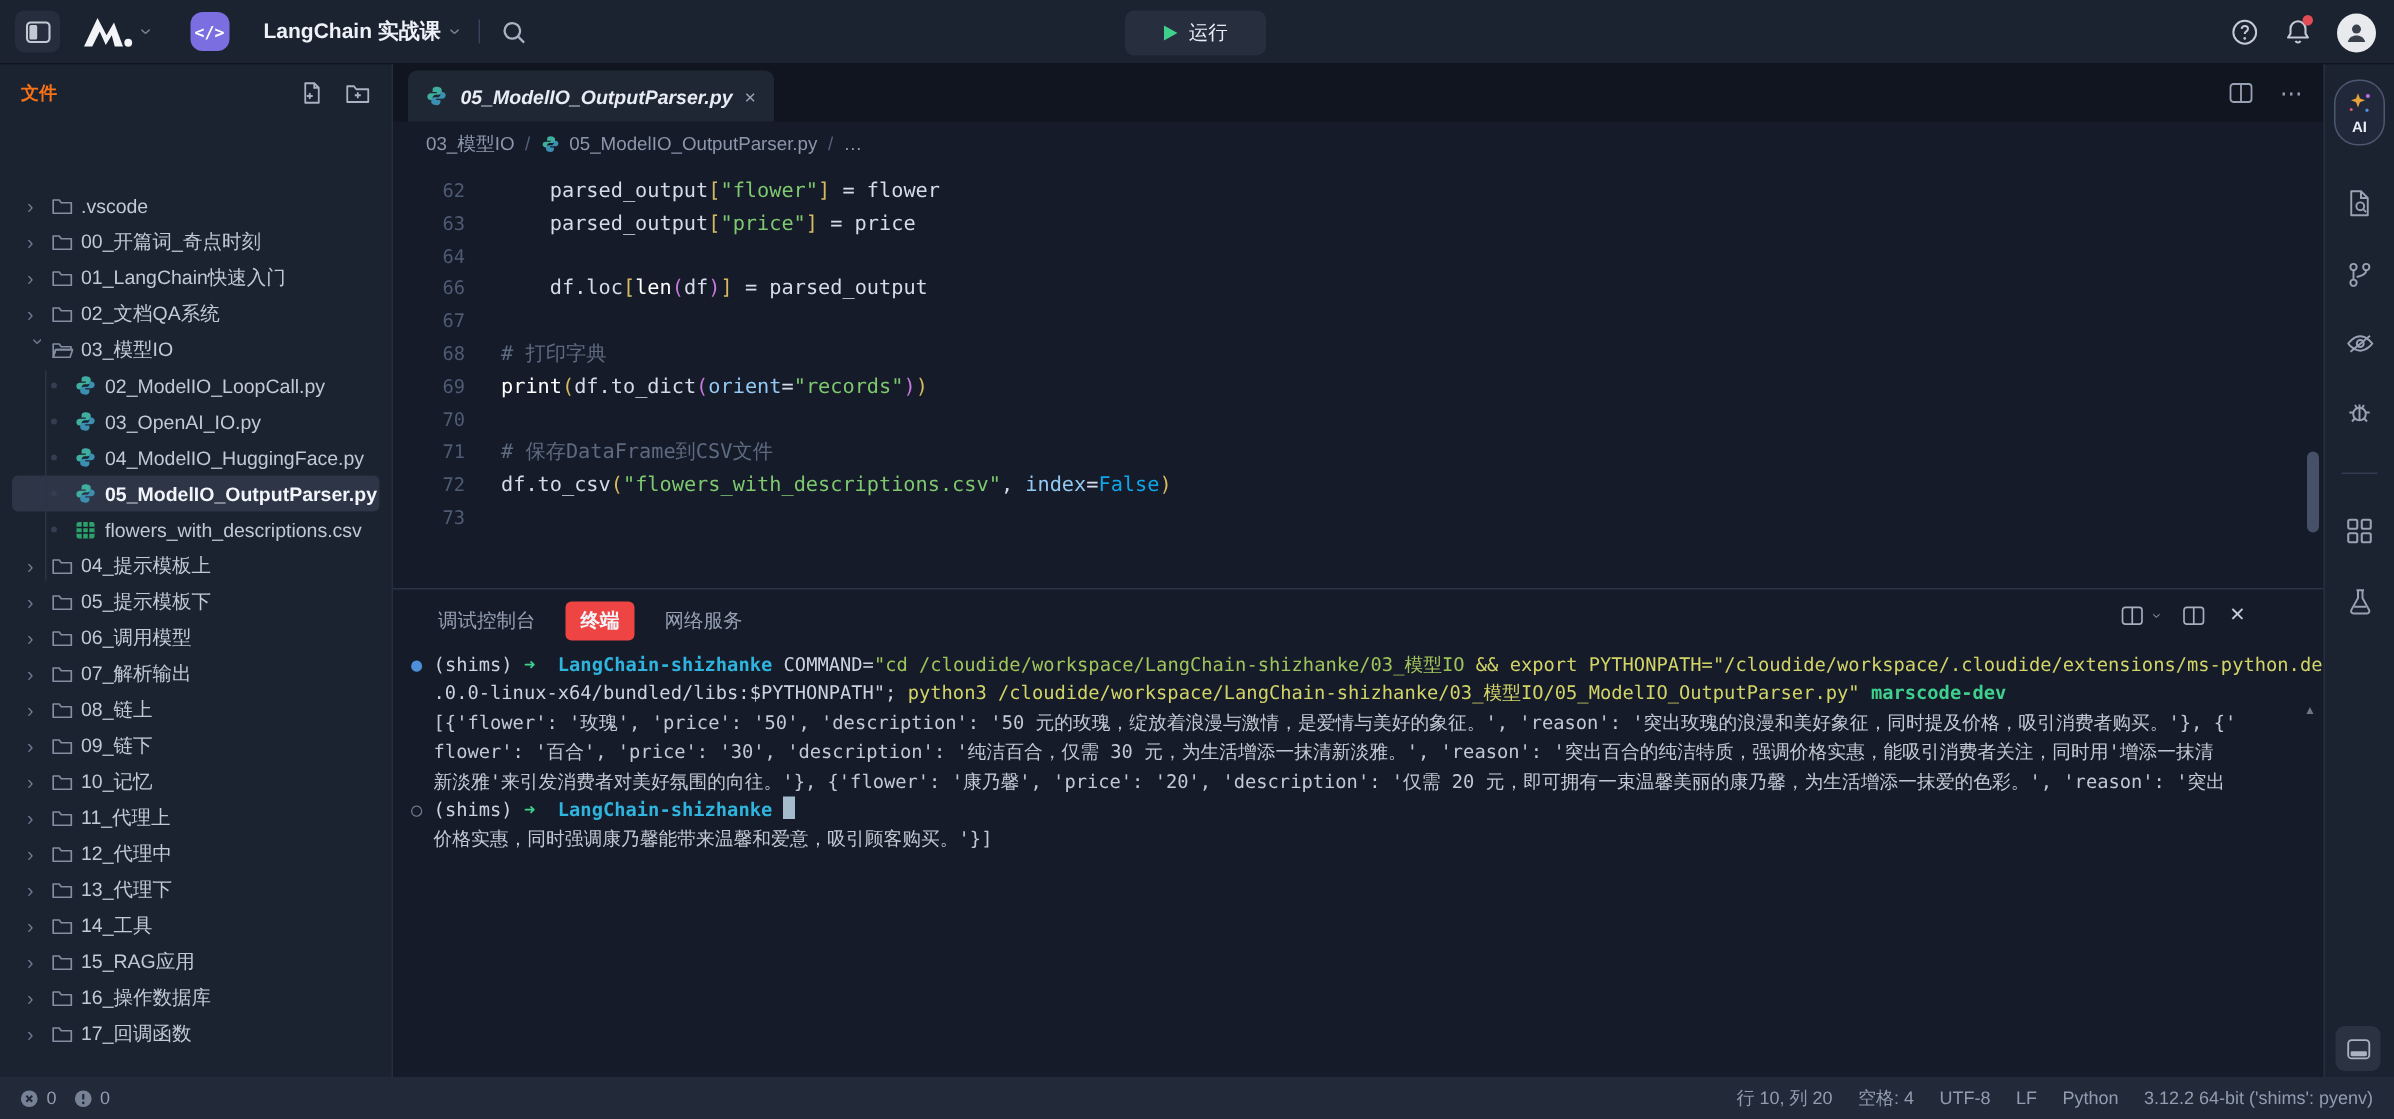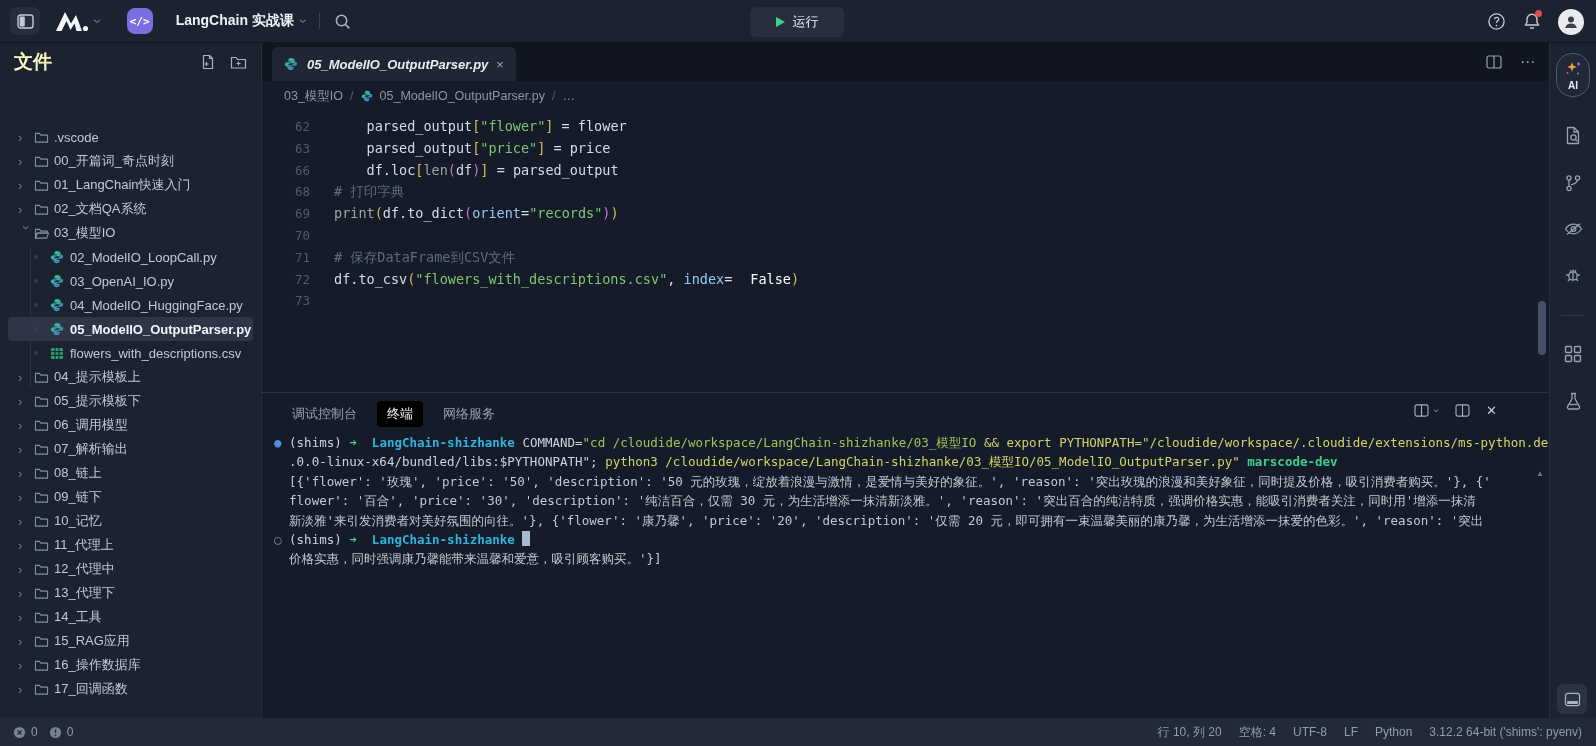--- a/index.html
+++ b/index.html
@@ -28,7 +28,7 @@
   
   .sidebar { position:absolute; left:0; top:43px; width:262px; height:675px; background:#1b2230; border-right:1px solid #262f41; overflow:hidden; }
   .sb-head { height:38px; display:flex; align-items:center; padding:0 14px; }
-  .sb-title { font-size:19px; font-weight:700; color:#fef9c3; flex:1; }
+  .sb-title { font-size:12px; font-weight:700; color:#f97316; flex:1; }
   .sb-head .hicon { color:#aab3c2; margin-left:14px; cursor:pointer; display:flex; }
   .tree { position:absolute; left:0; top:82px; right:0; }
   .guide { position:absolute; left:30px; top:204px; width:1px; height:140px; background:#2b3447; }

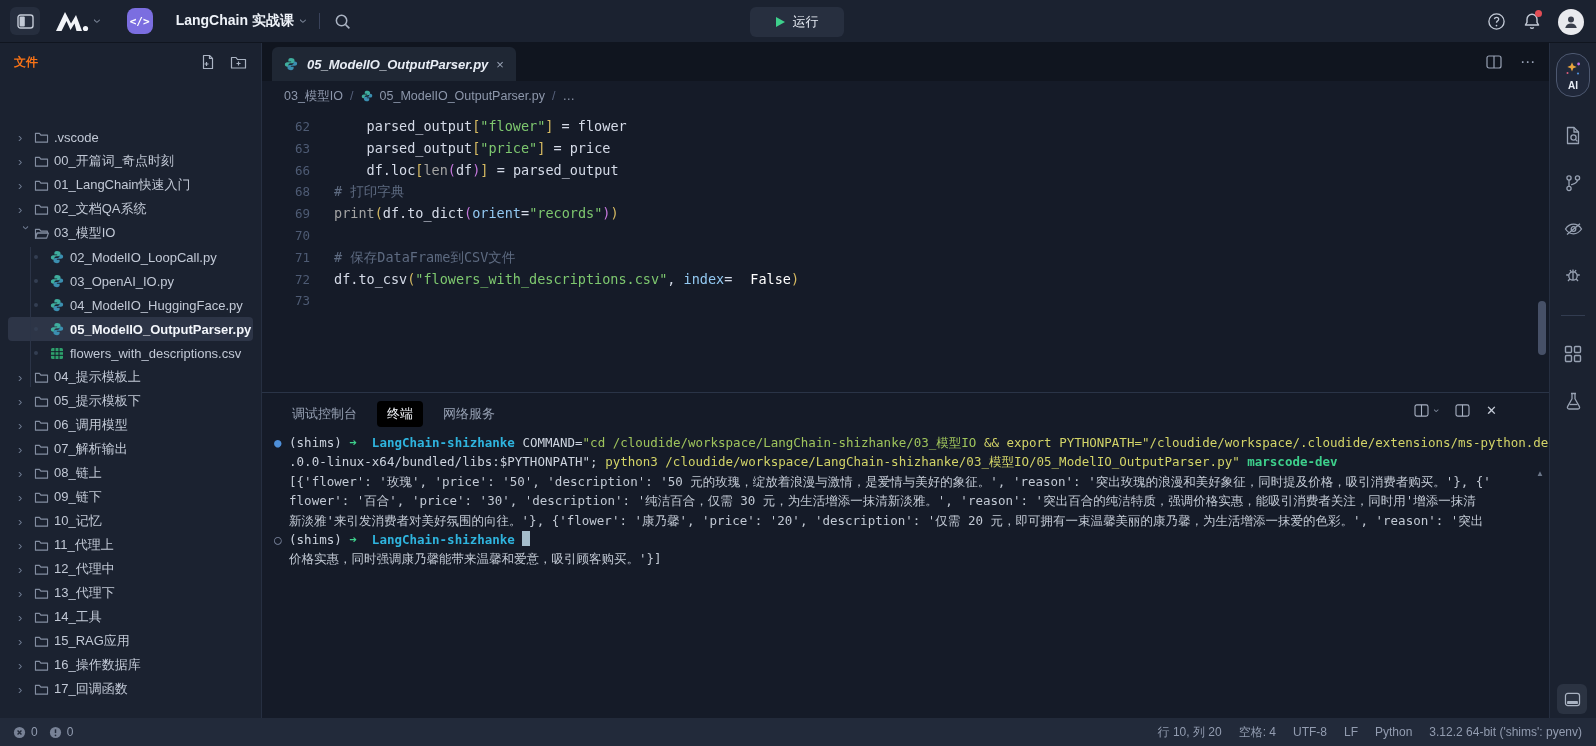--- a/index.html
+++ b/index.html
@@ -431,6 +431,7 @@
       <div>
           <div class="cline"><span class="lnum">62</span><span class="ccode"><span class="c-base">    parsed_output</span><span class="c-b1">[</span><span class="c-str">"flower"</span><span class="c-b1">]</span><span class="c-base"> = flower</span></span></div>
           <div class="cline"><span class="lnum">63</span><span class="ccode"><span class="c-base">    parsed_output</span><span class="c-b1">[</span><span class="c-str">"price"</span><span class="c-b1">]</span><span class="c-base"> = price</span></span></div>
+          <div class="cline"><span class="lnum">64</span><span class="ccode"></span></div>
           <div class="cline"><span class="lnum">66</span><span class="ccode"><span class="c-base">    df.loc</span><span class="c-b1">[</span><span class="c-builtin">len</span><span class="c-b2">(</span><span class="c-base">df</span><span class="c-b2">)</span><span class="c-b1">]</span><span class="c-base"> = parsed_output</span></span></div>
           <div class="cline"><span class="lnum">68</span><span class="ccode"><span class="c-com"># 打印字典</span></span></div>
           <div class="cline"><span class="lnum">69</span><span class="ccode"><span class="c-builtin">print</span><span class="c-b1">(</span><span class="c-base">df.to_dict</span><span class="c-b2">(</span><span class="c-kw">orient</span><span class="c-base">=</span><span class="c-str">"records"</span><span class="c-b2">)</span><span class="c-b1">)</span></span></div>

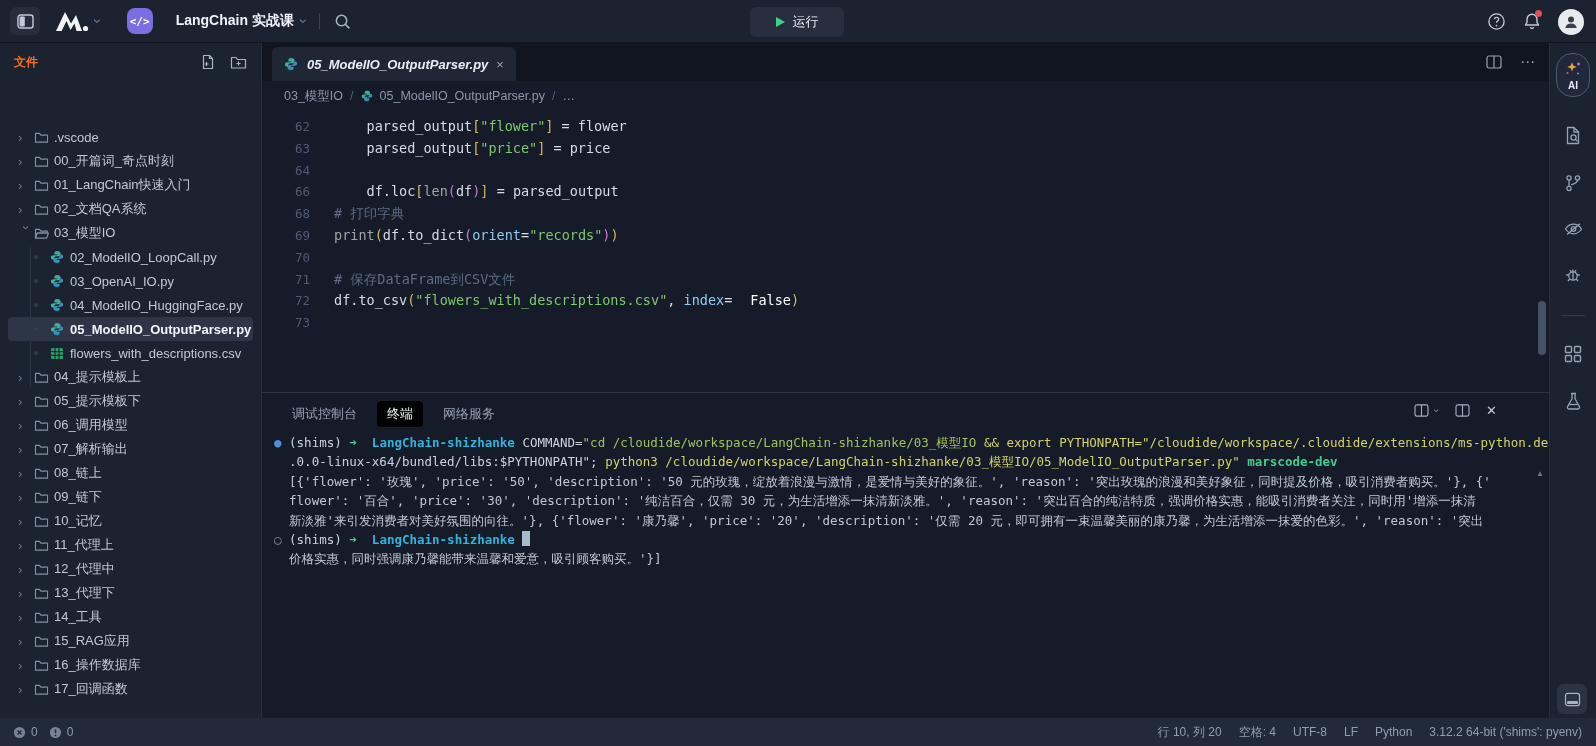--- a/index.html
+++ b/index.html
@@ -55,7 +55,7 @@
   .cline { height:21.8px; line-height:21.8px; white-space:pre; font-family:"DejaVu Sans Mono",monospace; font-size:13.5px; }
   .lnum { display:inline-block; width:48px; text-align:right; color:#4e5b74; font-size:12.5px; }
   .ccode { padding-left:24px; }
-  .c-base{color:#d5dbe8;} .c-str{color:#7ec86f;} .c-com{color:#5d6a80;} .c-builtin{color:#a3a3a3;text-align:right;}
+  .c-base{color:#d5dbe8;} .c-str{color:#7ec86f;} .c-com{color:#5d6a80;} .c-builtin{color:#ffffff;text-align:right;}
   .c-kw{color:#93c9f2;} .c-bool{color:#ffffff;margin-left:18px;} .c-b1{color:#d6ba62;} .c-b2{color:#c678dd;}
   .ed-scroll { position:absolute; right:3px; top:258px; width:8px; height:54px; border-radius:4px; background:#465067; }
 

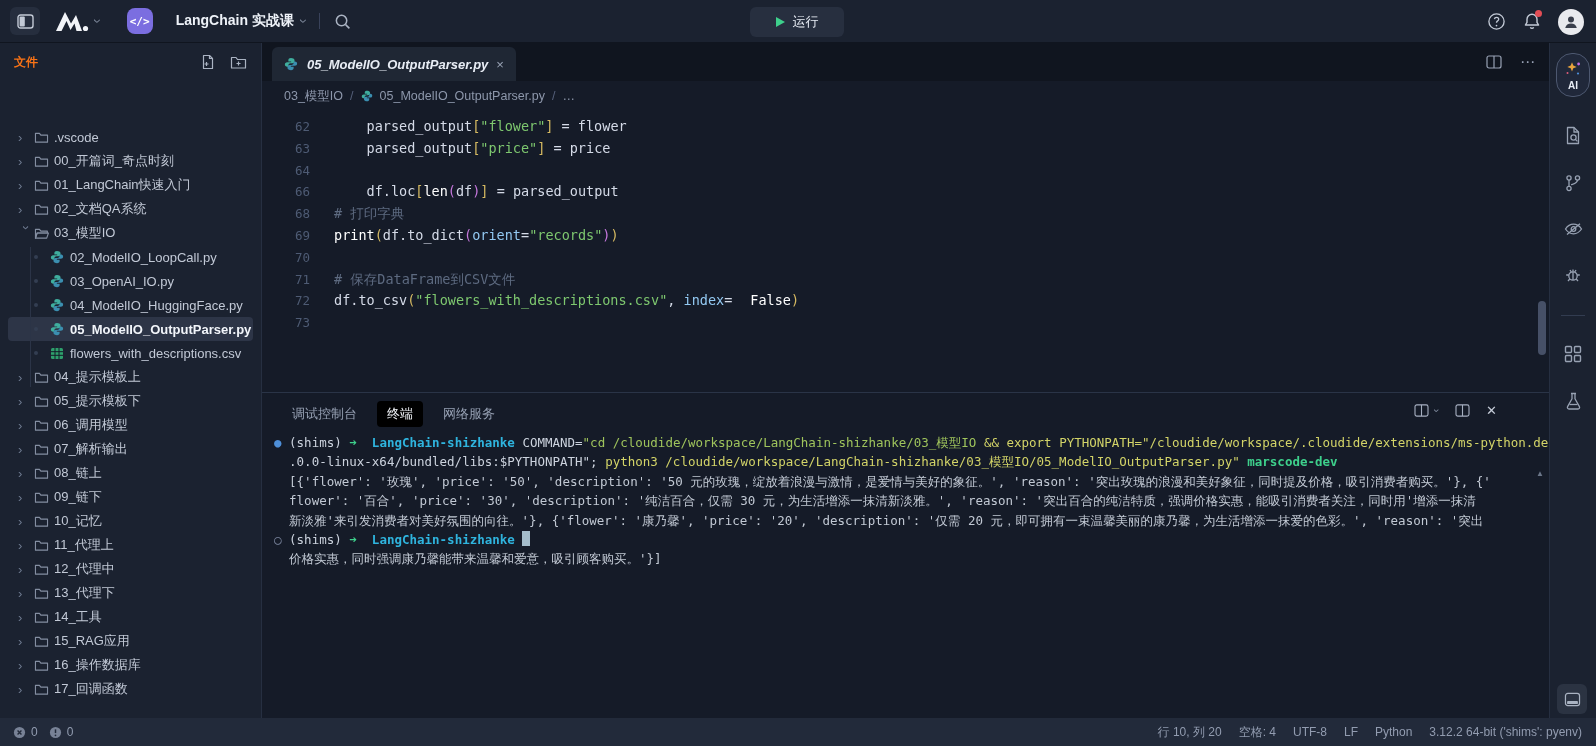--- a/index.html
+++ b/index.html
@@ -433,6 +433,7 @@
           <div class="cline"><span class="lnum">63</span><span class="ccode"><span class="c-base">    parsed_output</span><span class="c-b1">[</span><span class="c-str">"price"</span><span class="c-b1">]</span><span class="c-base"> = price</span></span></div>
           <div class="cline"><span class="lnum">64</span><span class="ccode"></span></div>
           <div class="cline"><span class="lnum">66</span><span class="ccode"><span class="c-base">    df.loc</span><span class="c-b1">[</span><span class="c-builtin">len</span><span class="c-b2">(</span><span class="c-base">df</span><span class="c-b2">)</span><span class="c-b1">]</span><span class="c-base"> = parsed_output</span></span></div>
+          <div class="cline"><span class="lnum">67</span><span class="ccode"></span></div>
           <div class="cline"><span class="lnum">68</span><span class="ccode"><span class="c-com"># 打印字典</span></span></div>
           <div class="cline"><span class="lnum">69</span><span class="ccode"><span class="c-builtin">print</span><span class="c-b1">(</span><span class="c-base">df.to_dict</span><span class="c-b2">(</span><span class="c-kw">orient</span><span class="c-base">=</span><span class="c-str">"records"</span><span class="c-b2">)</span><span class="c-b1">)</span></span></div>
           <div class="cline"><span class="lnum">70</span><span class="ccode"></span></div>

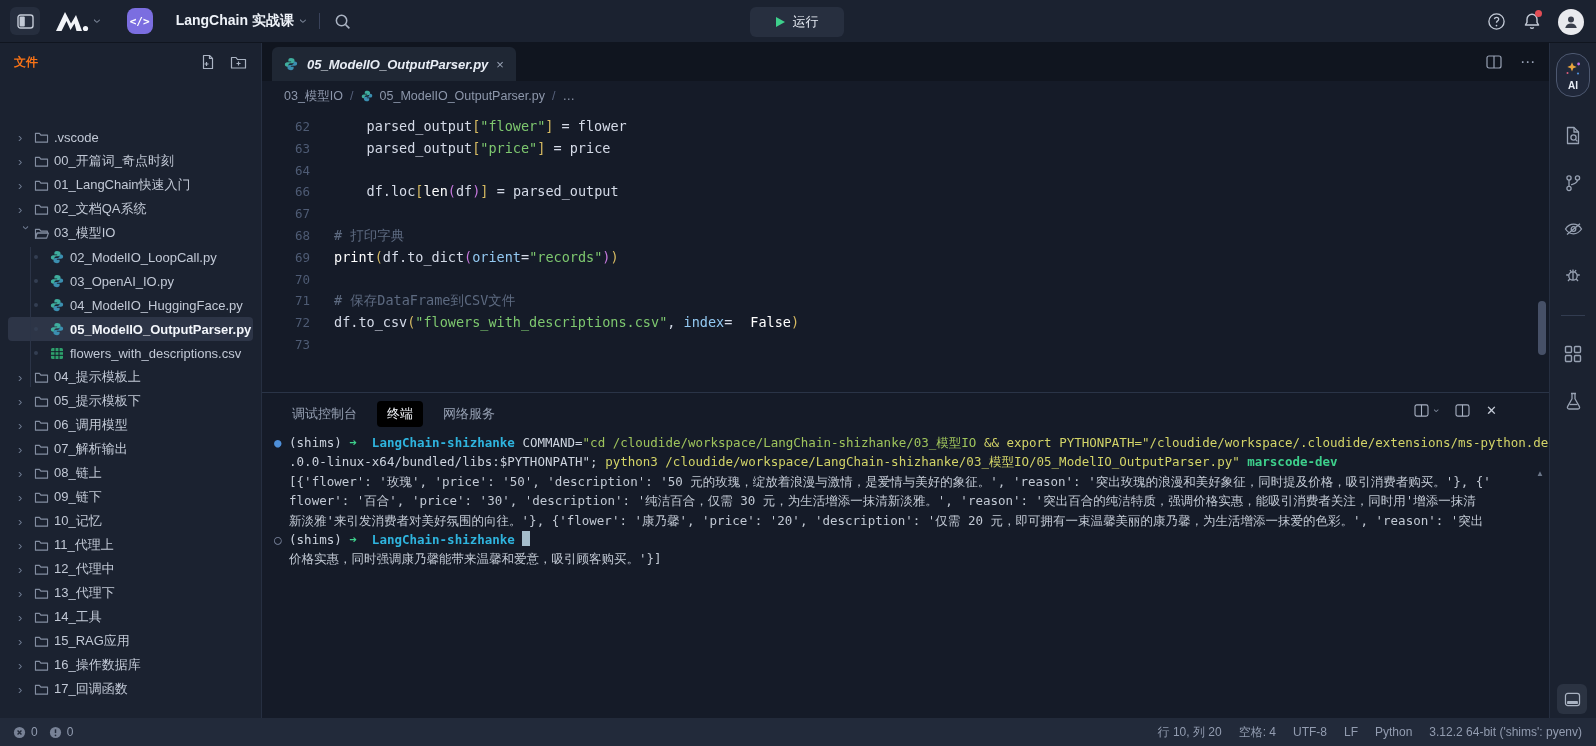--- a/index.html
+++ b/index.html
@@ -56,7 +56,7 @@
   .lnum { display:inline-block; width:48px; text-align:right; color:#4e5b74; font-size:12.5px; }
   .ccode { padding-left:24px; }
   .c-base{color:#d5dbe8;} .c-str{color:#7ec86f;} .c-com{color:#5d6a80;} .c-builtin{color:#ffffff;text-align:right;}
-  .c-kw{color:#93c9f2;} .c-bool{color:#ffffff;margin-left:18px;} .c-b1{color:#d6ba62;} .c-b2{color:#c678dd;}
+  .c-kw{color:#93c9f2;} .c-bool{color:#0ea5e9;} .c-b1{color:#d6ba62;} .c-b2{color:#c678dd;}
   .ed-scroll { position:absolute; right:3px; top:258px; width:8px; height:54px; border-radius:4px; background:#465067; }
 
   

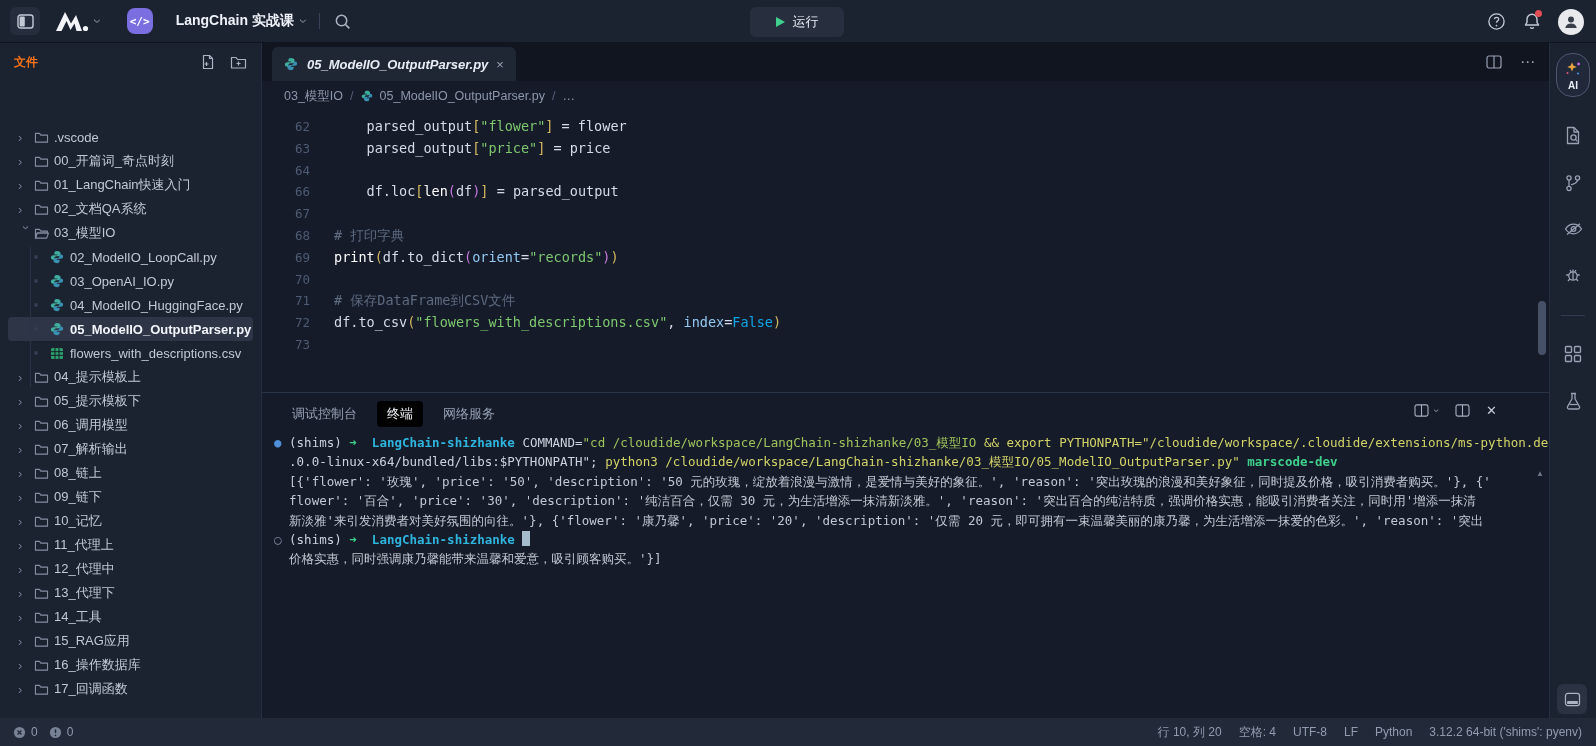--- a/index.html
+++ b/index.html
@@ -63,7 +63,7 @@
   .panel { position:absolute; left:0; top:349px; width:1287px; height:326px; border-top:1px solid #2a3447; background:#151b28; }
   .panel-head { height:34px; display:flex; align-items:flex-end; padding-left:20px; gap:10px; position:relative; }
   .ptab { font-size:13px; color:#96a0b3; padding:4px 10px; border-radius:4px; cursor:pointer; white-space:nowrap; }
-  .ptab.active { background:#000000; color:#f0f3f8; font-weight:400; }
+  .ptab.active { background:#ef4444; color:#f0f3f8; font-weight:700; }
   .panel-icons { position:absolute; right:52px; top:0; height:34px; display:flex; align-items:center; gap:16px; color:#a6afc0; }
   .panel-icons .chev { font-size:11px; margin-left:-10px; }
   .pclose { font-size:13px; color:#c6cdd9; cursor:pointer; }

